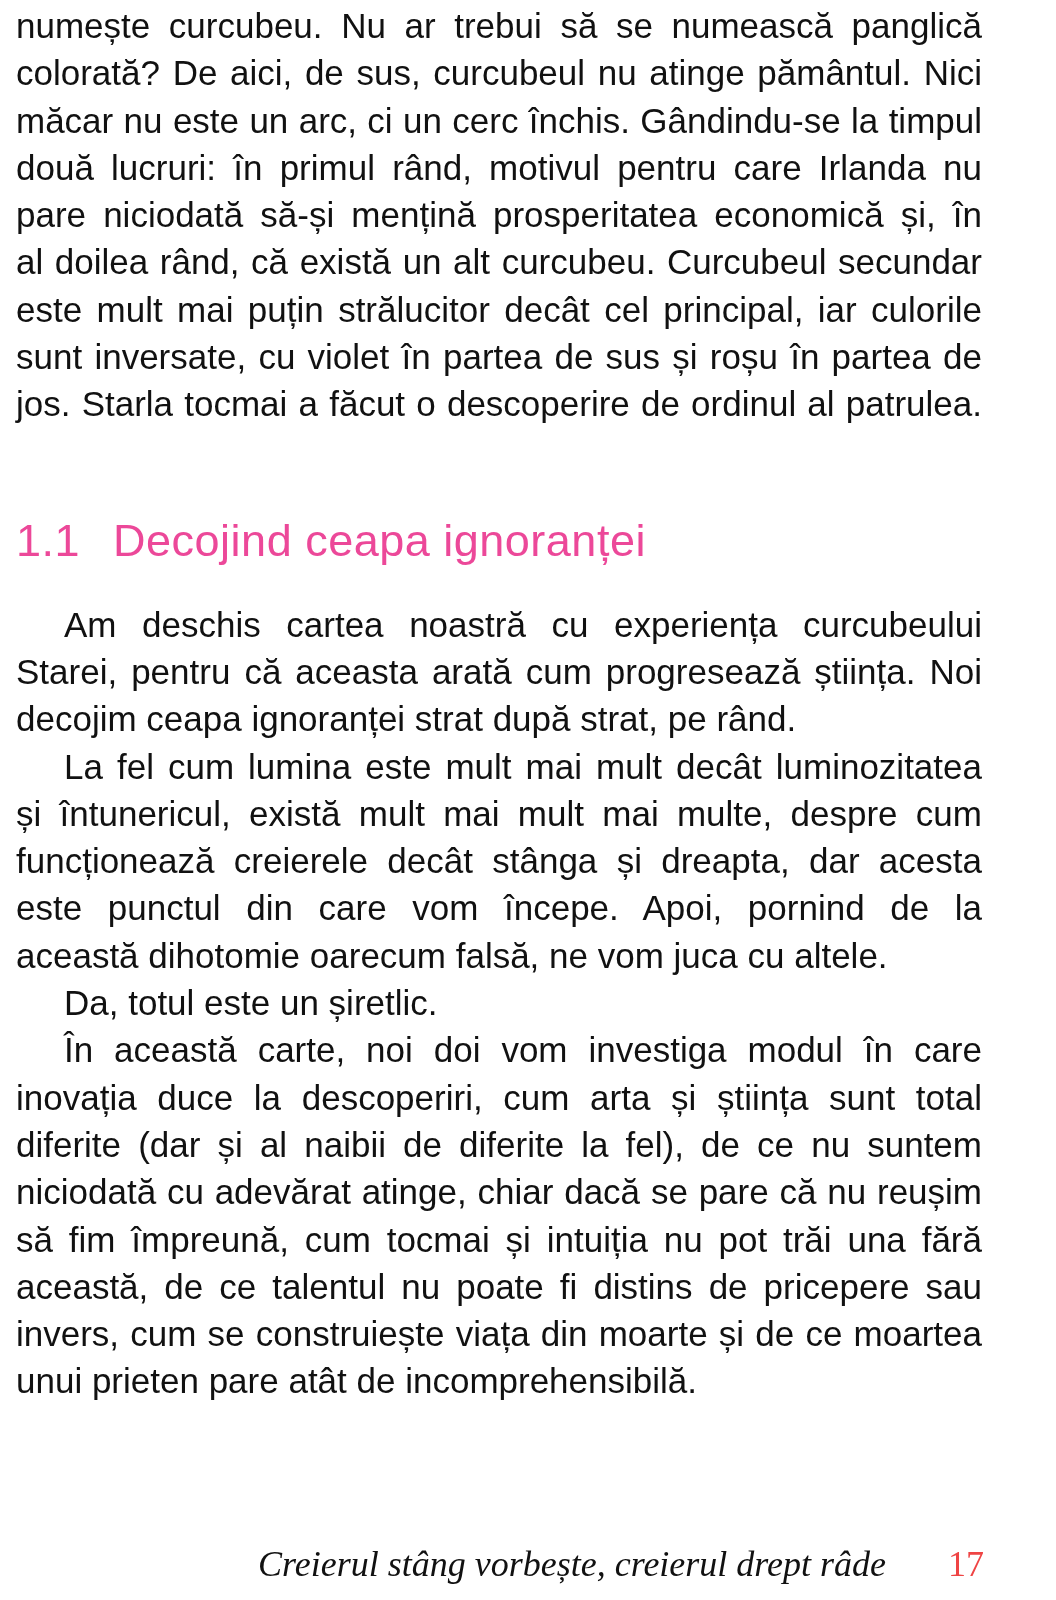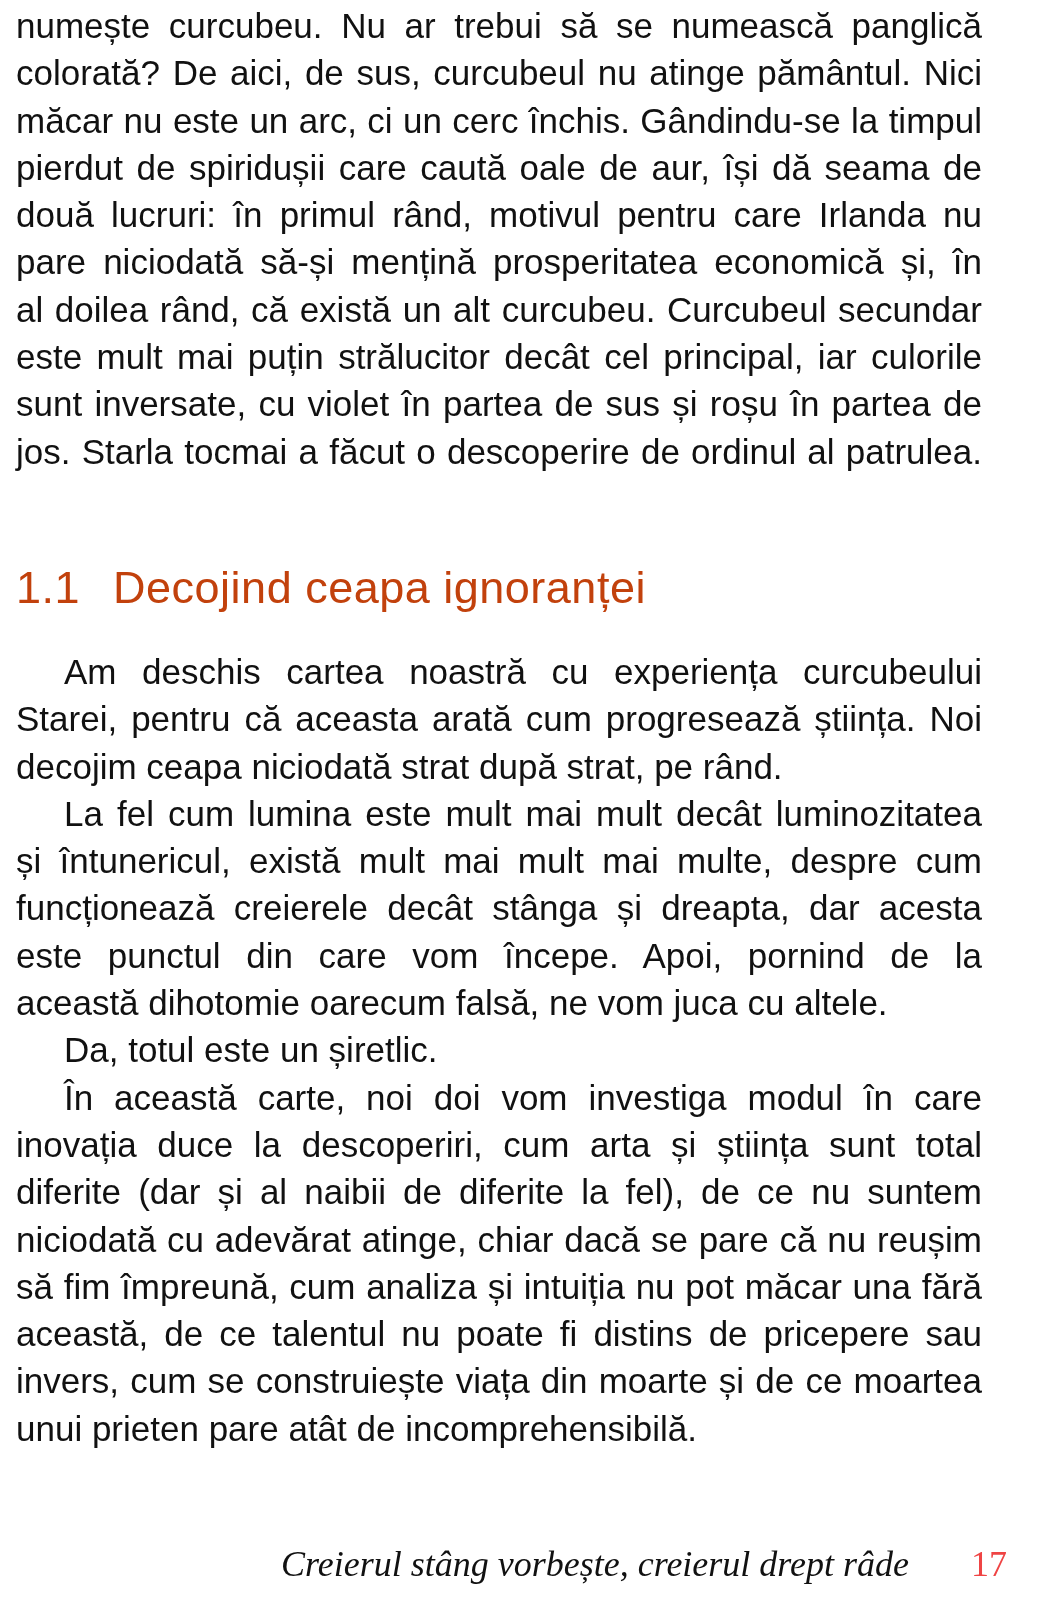--- a/index.html
+++ b/index.html
@@ -85,7 +85,6 @@
         <div class="bodyline">numește curcubeu. Nu ar trebui să se numească panglică</div>
         <div class="bodyline">colorată? De aici, de sus, curcubeul nu atinge pământul. Nici</div>
         <div class="bodyline">măcar nu este un arc, ci un cerc închis. Gândindu-se la timpul</div>
-        <div class="bodyline">pierdut de spiridușii care caută oale de aur, își dă seama de</div>
         <div class="bodyline">două lucruri: în primul rând, motivul pentru care Irlanda nu</div>
         <div class="bodyline">pare niciodată să-și mențină prosperitatea economică și, în</div>
         <div class="bodyline">al doilea rând, că există un alt curcubeu. Curcubeul secundar</div>

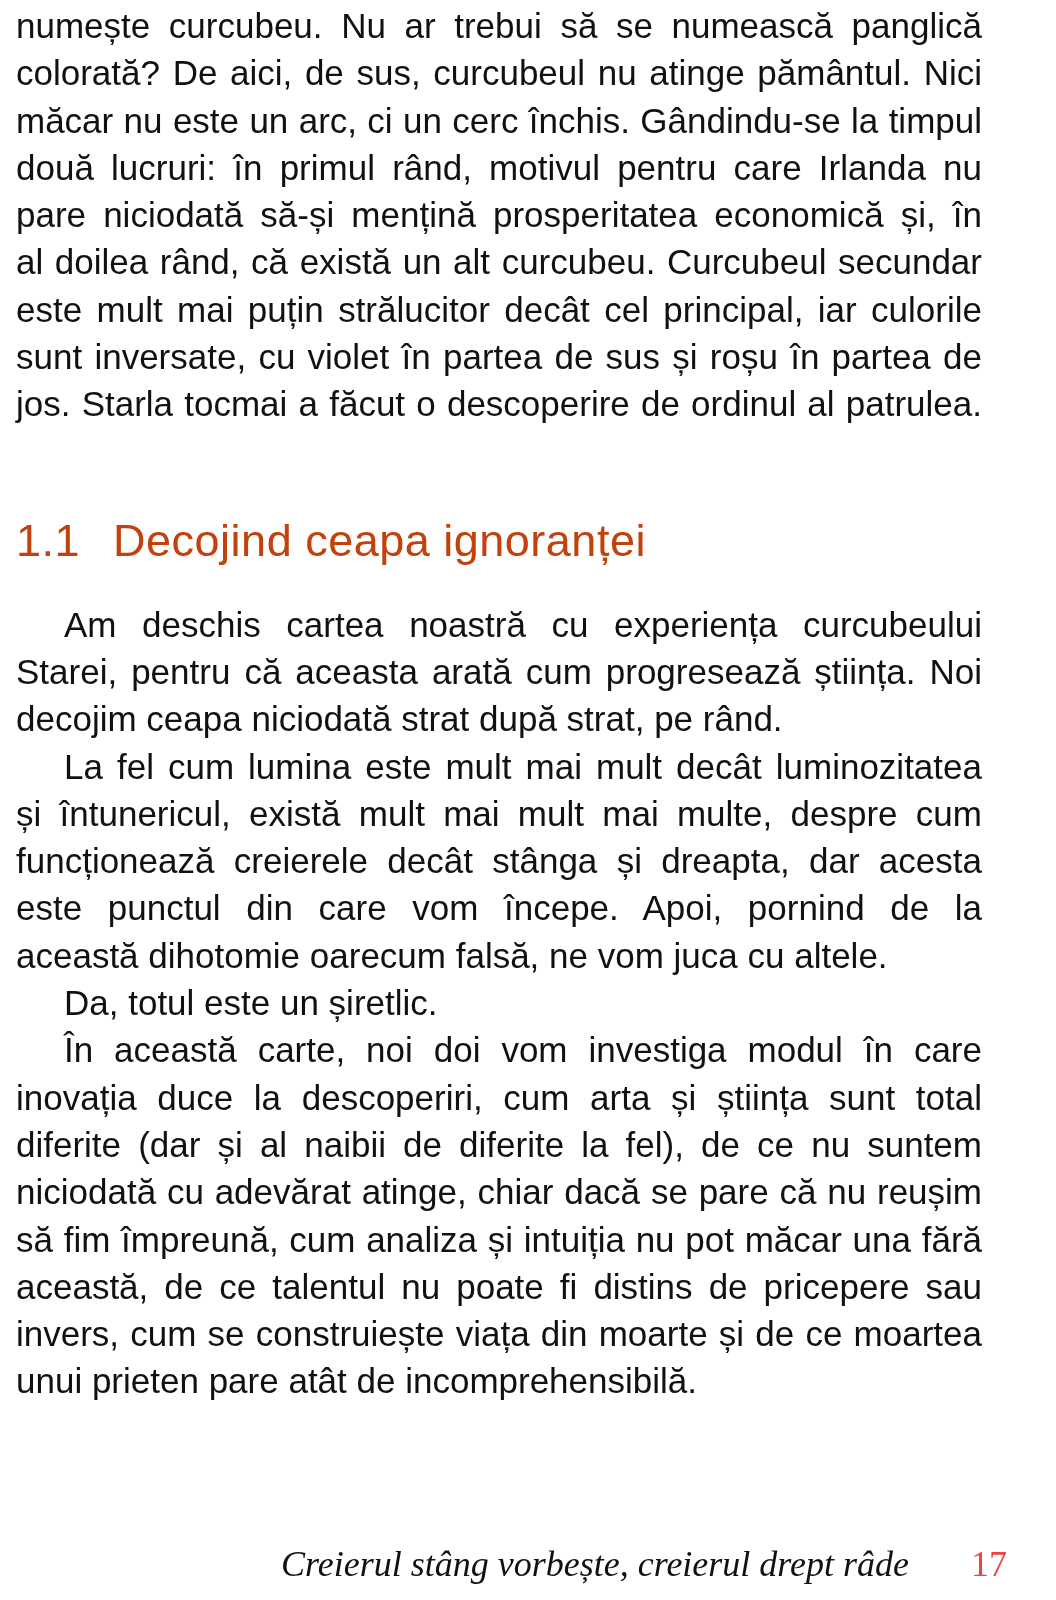--- a/index.html
+++ b/index.html
@@ -44,7 +44,7 @@
     letter-spacing: 0.5px;
     display: flex;
     align-items: baseline;
-    color: #c2410c;
+    color: #ec4899;
   }
   .heading .hnum {
     margin-right: 33px;

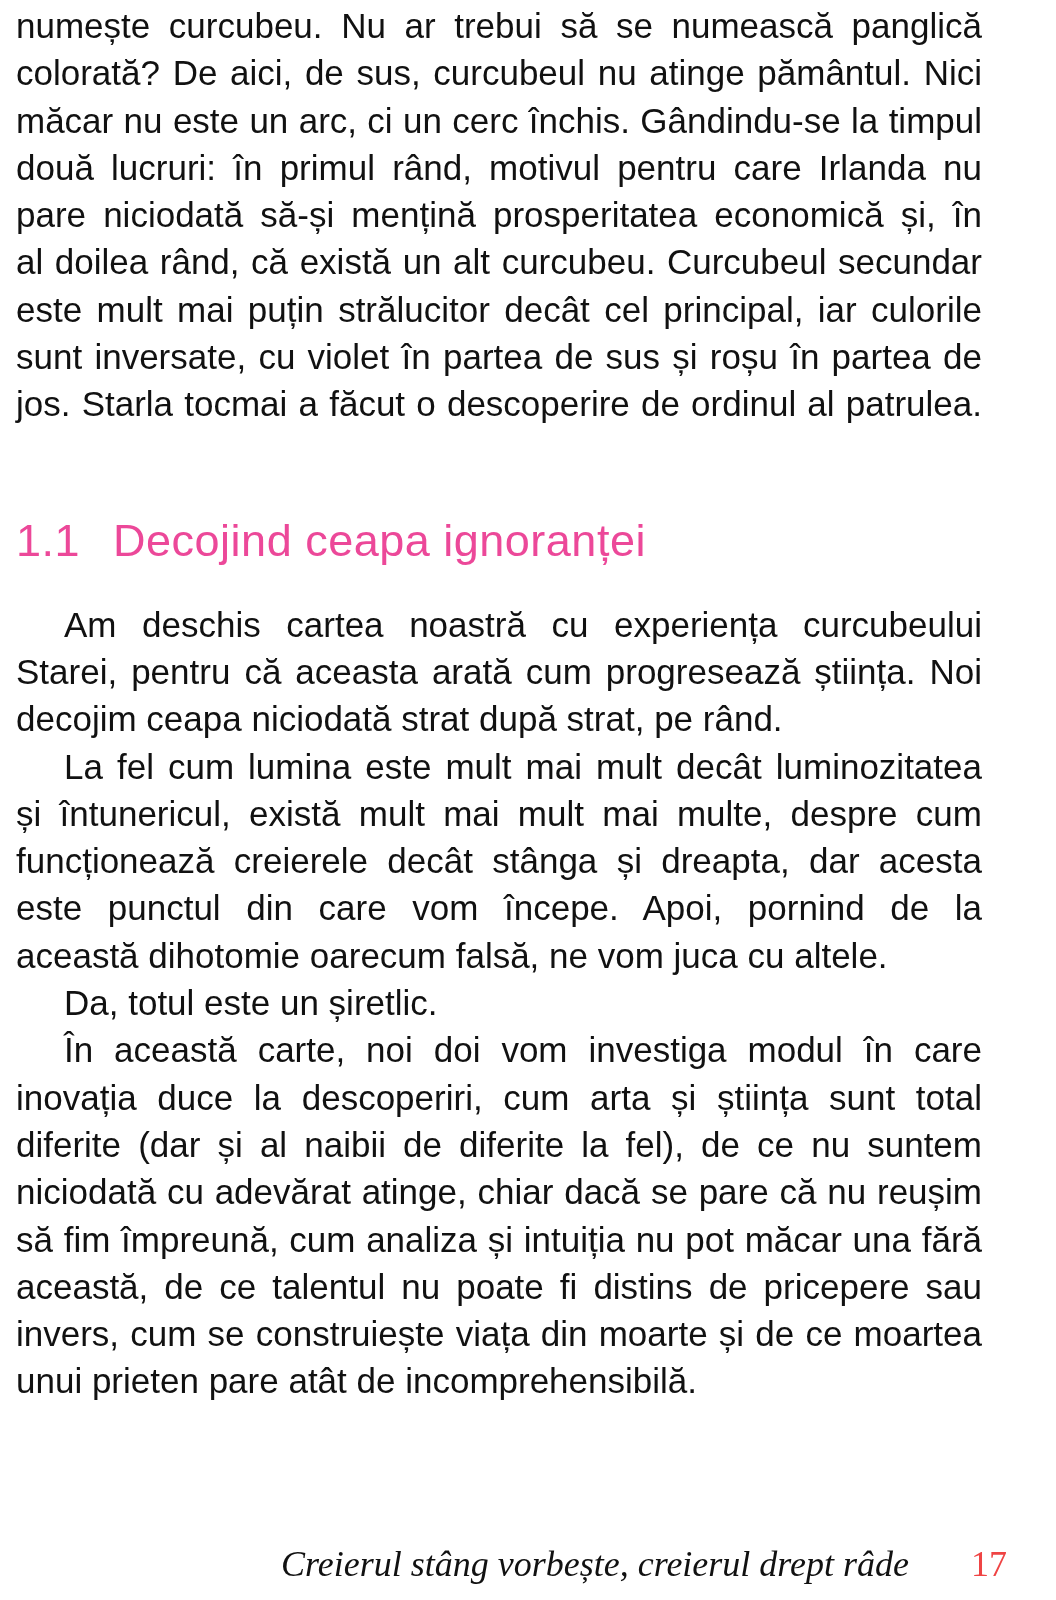--- a/index.html
+++ b/index.html
@@ -99,7 +99,7 @@
       <div>
         <div class="bodyline indent">Am deschis cartea noastră cu experiența curcubeului</div>
         <div class="bodyline">Starei, pentru că aceasta arată cum progresează știința. Noi</div>
-        <div class="bodyline lastline">decojim ceapa niciodată strat după strat, pe rând.</div>
+        <div class="bodyline lastline">decojim ceapa ignoranței strat după strat, pe rând.</div>
       </div>
       <div>
         <div class="bodyline indent">La fel cum lumina este mult mai mult decât luminozitatea</div>

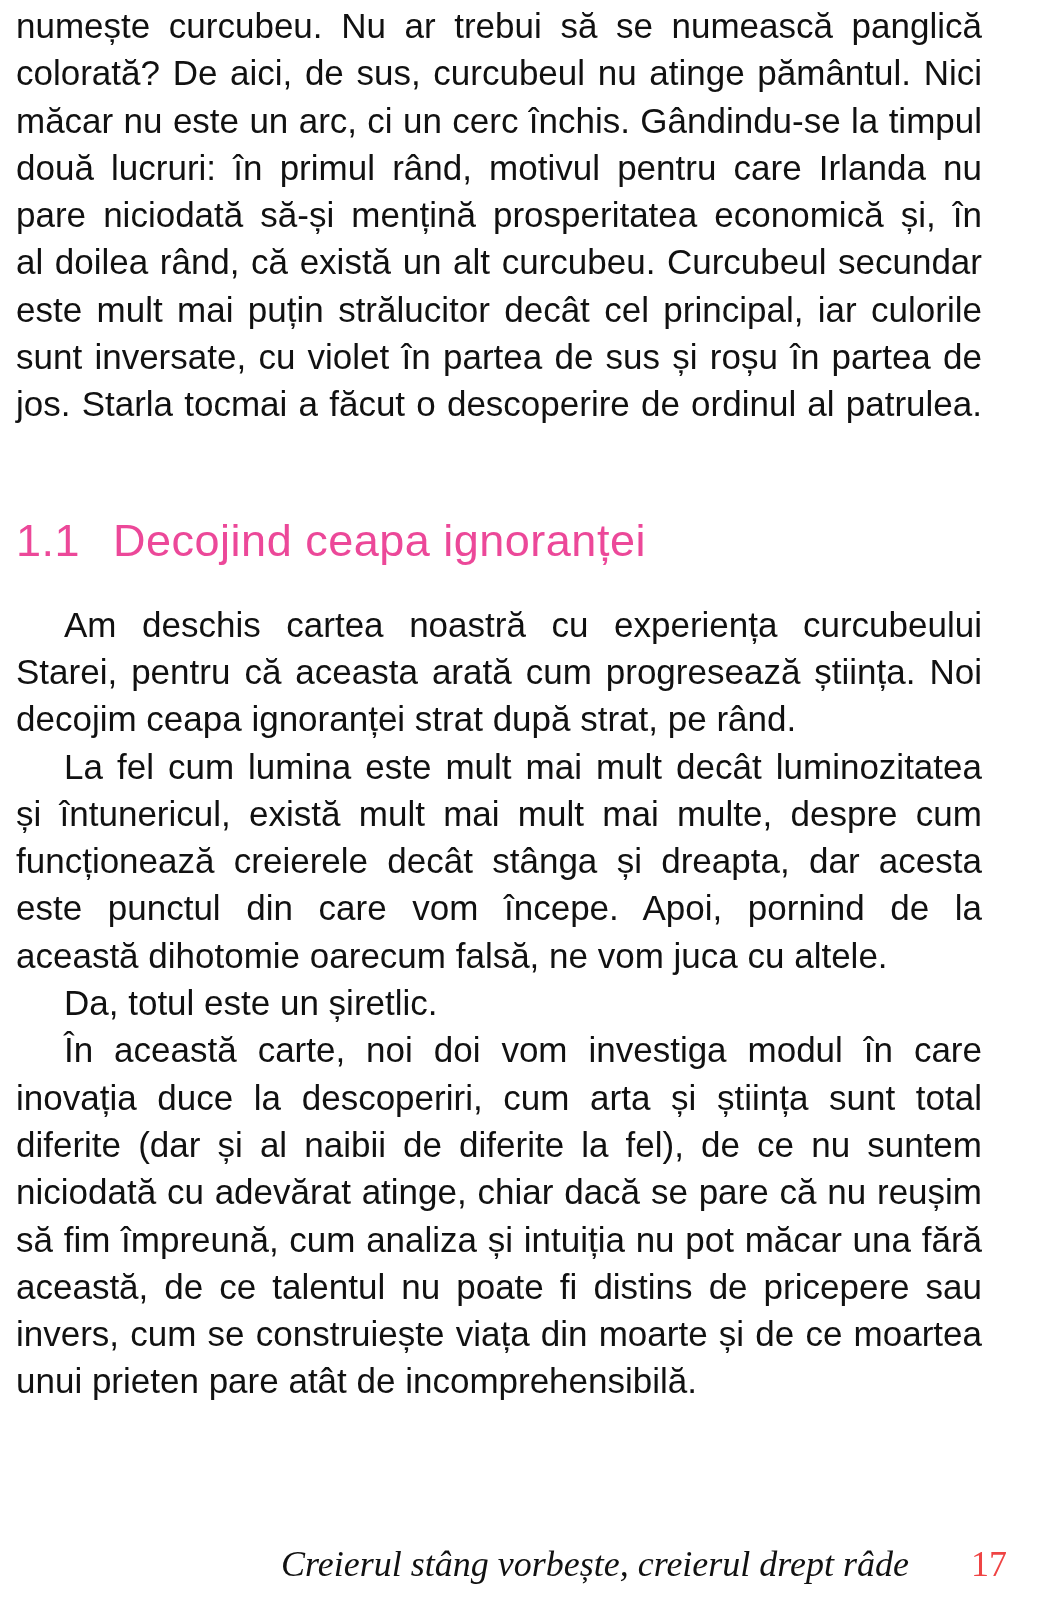--- a/index.html
+++ b/index.html
@@ -116,7 +116,7 @@
         <div class="bodyline">inovația duce la descoperiri, cum arta și știința sunt total</div>
         <div class="bodyline">diferite (dar și al naibii de diferite la fel), de ce nu suntem</div>
         <div class="bodyline">niciodată cu adevărat atinge, chiar dacă se pare că nu reușim</div>
-        <div class="bodyline">să fim împreună, cum analiza și intuiția nu pot măcar una fără</div>
+        <div class="bodyline">să fim împreună, cum tocmai și intuiția nu pot trăi una fără</div>
         <div class="bodyline">această, de ce talentul nu poate fi distins de pricepere sau</div>
         <div class="bodyline">invers, cum se construiește viața din moarte și de ce moartea</div>
         <div class="bodyline lastline">unui prieten pare atât de incomprehensibilă.</div>

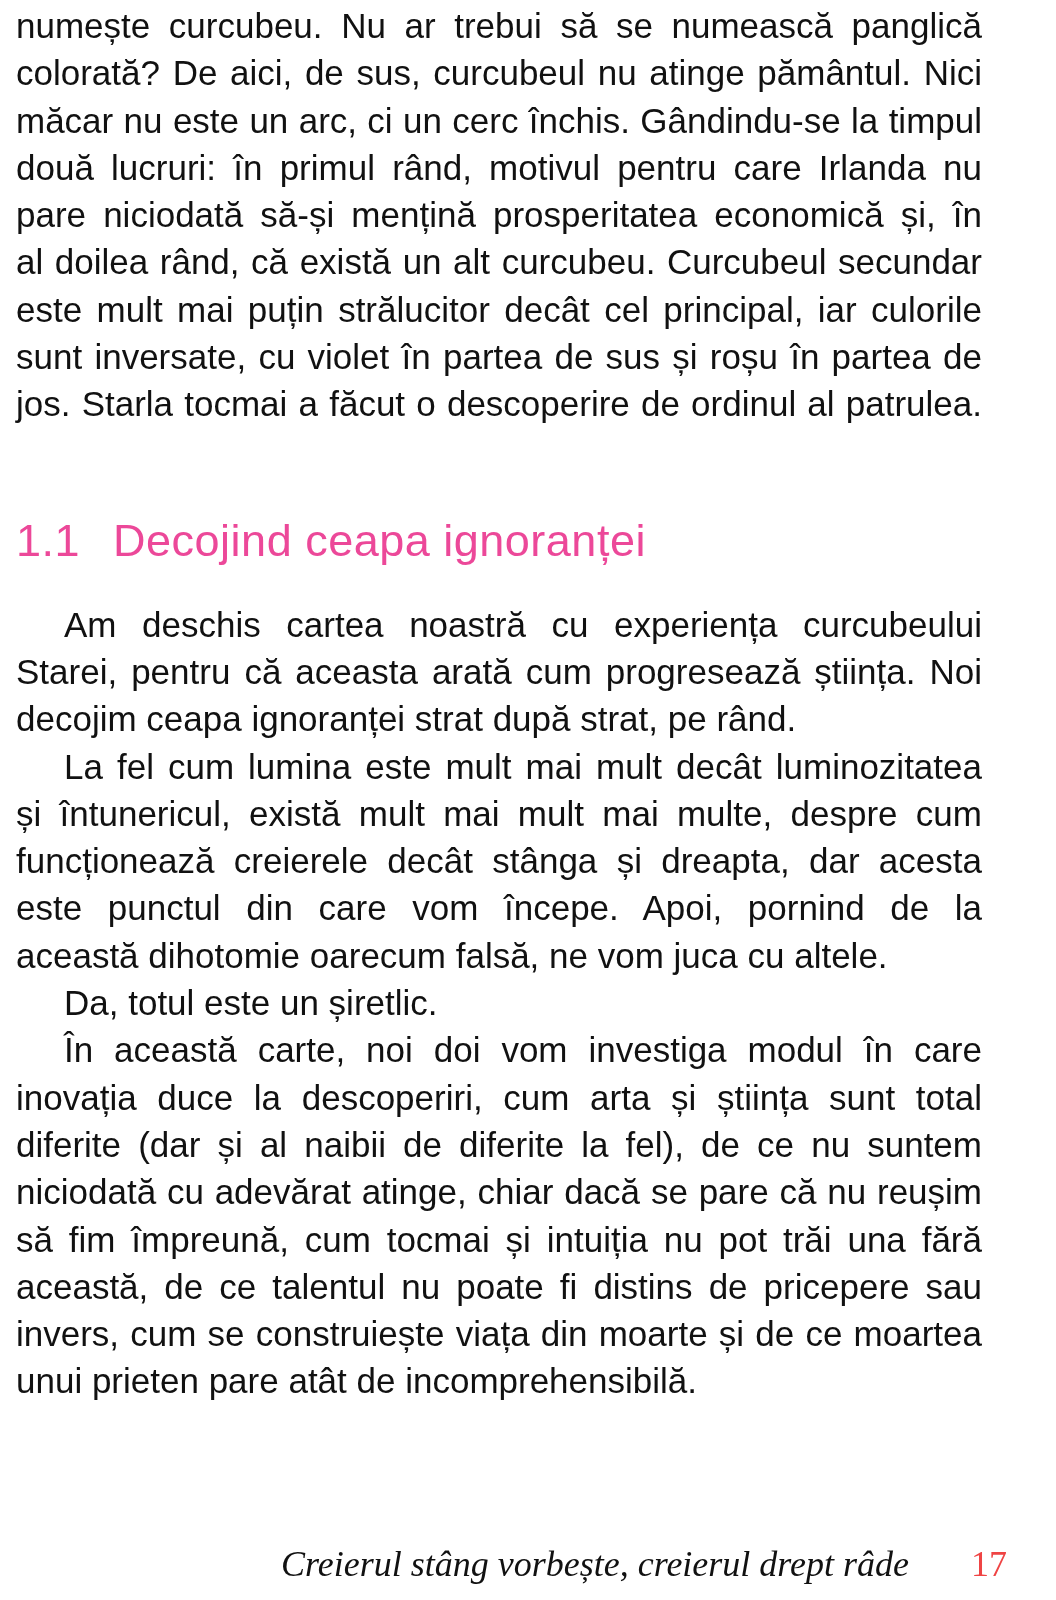--- a/index.html
+++ b/index.html
@@ -57,7 +57,7 @@
     display: flex;
     justify-content: flex-end;
     align-items: baseline;
-    padding-right: 49px;
+    padding-right: 72px;
     box-sizing: border-box;
     gap: 62px;
   }

